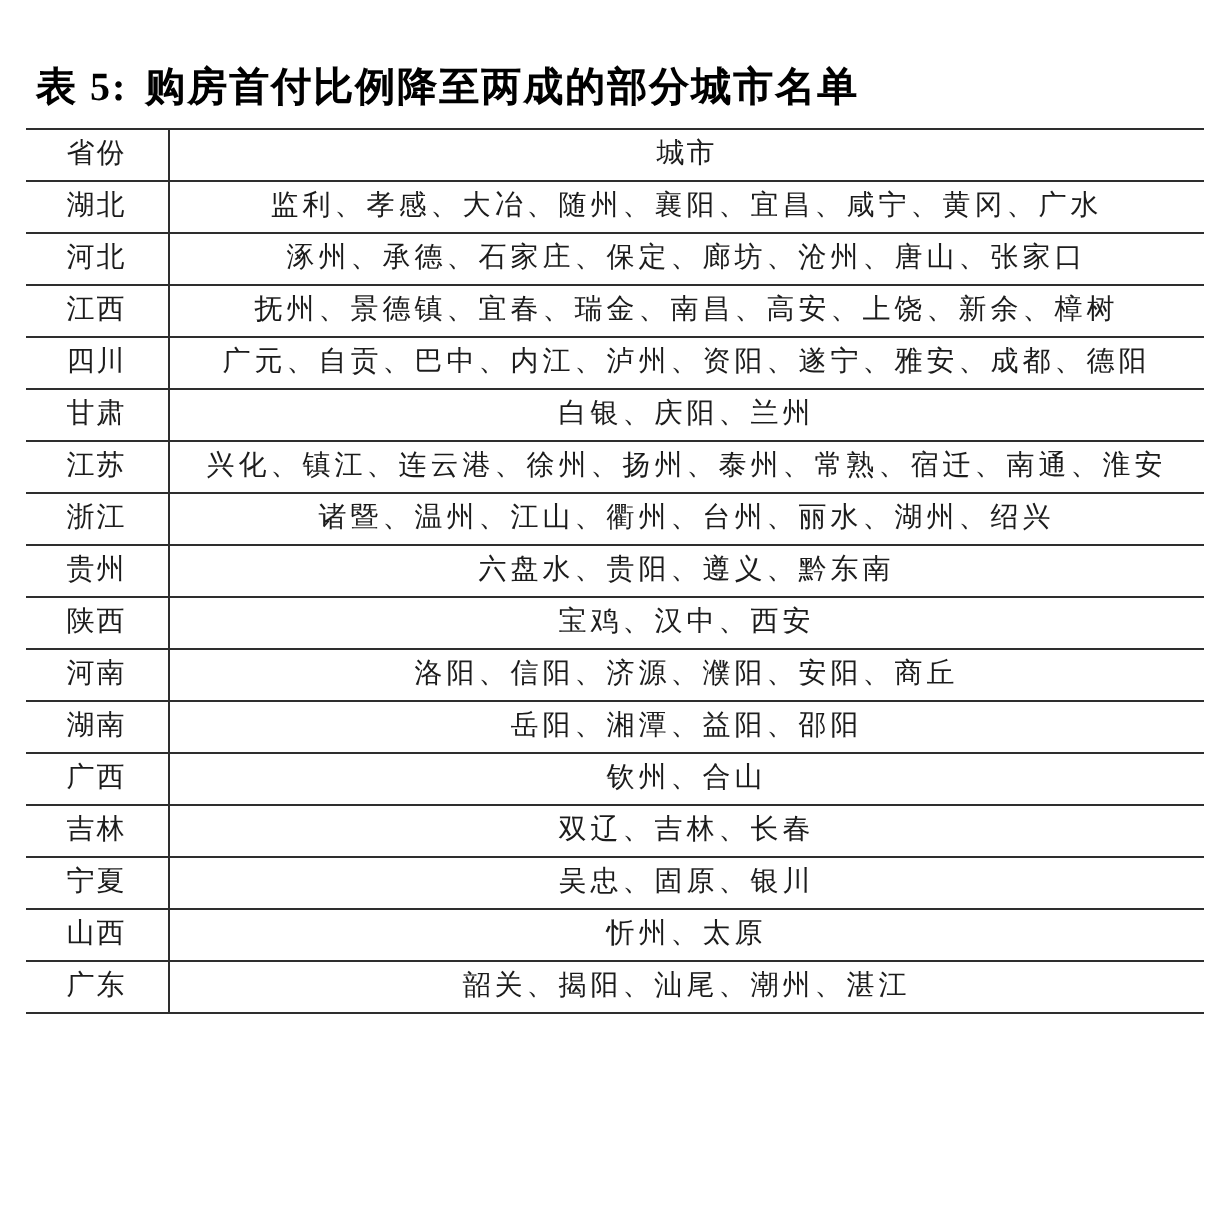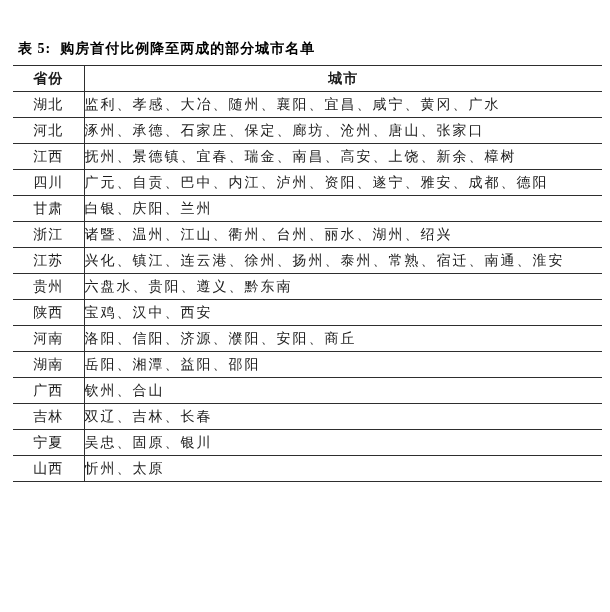--- a/index.html
+++ b/index.html
@@ -19,8 +19,8 @@
   }
   .doc{padding-top:22px;}
   .doc-title{
-    margin:18px 18px 7px 18px;
-    font-size:14px;
+    margin:8px 18px 7px 18px;
+    font-size:20px;
     font-weight:bold;
     color:var(--title-color);
     letter-spacing:1px;

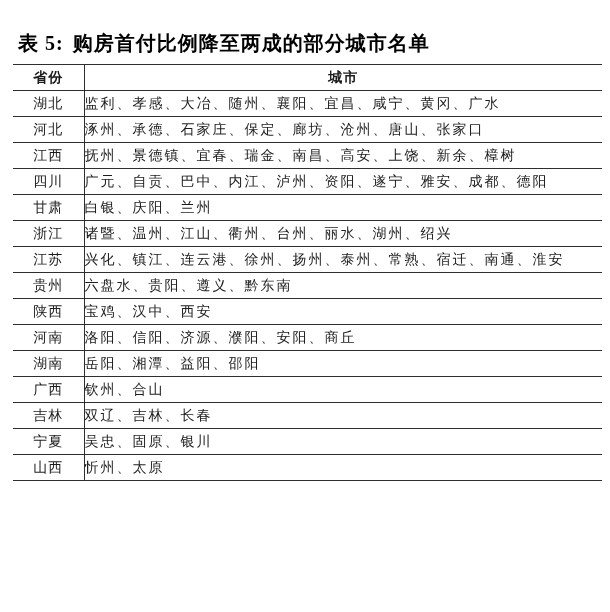--- a/index.html
+++ b/index.html
@@ -65,7 +65,7 @@
     padding-left:13px;
     letter-spacing:2px;
   }
-  thead th{font-weight:bold;}
+  thead th{font-weight:normal;}
 </style>
 </head>
 <body>

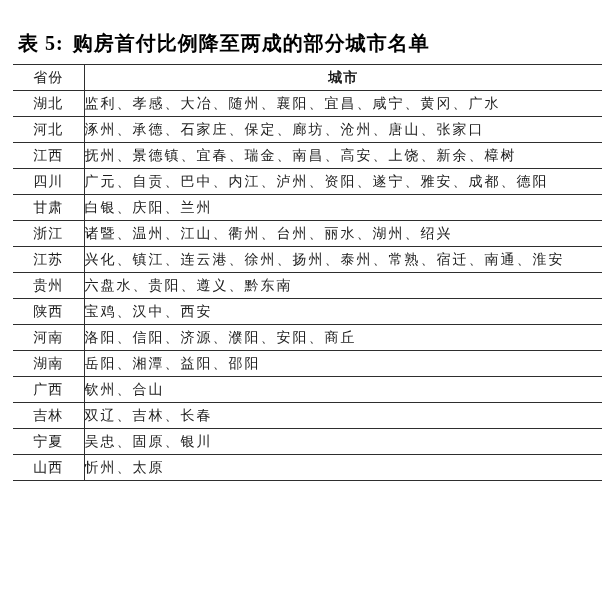--- a/index.html
+++ b/index.html
@@ -57,7 +57,7 @@
   }
   th.city-hd{
     text-align:center;
-    font-weight:bold;
+    font-weight:normal;
     letter-spacing:1px;
   }
   td.cities-td{

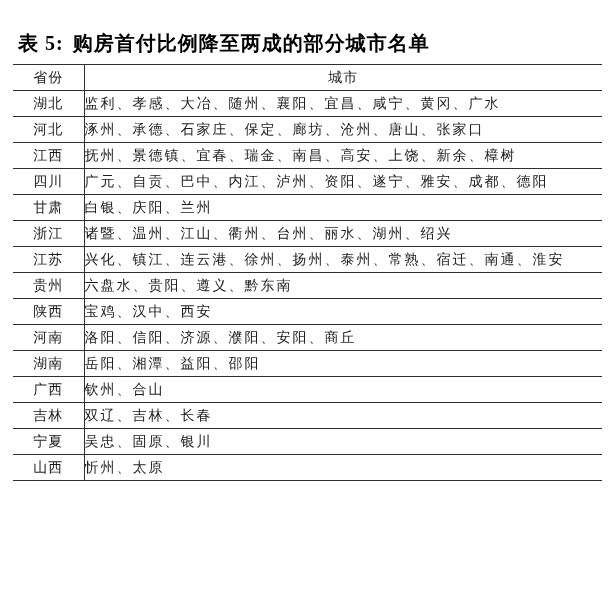--- a/index.html
+++ b/index.html
@@ -61,7 +61,7 @@
     letter-spacing:1px;
   }
   td.cities-td{
-    text-align:left;
+    text-align:center;
     padding-left:13px;
     letter-spacing:2px;
   }

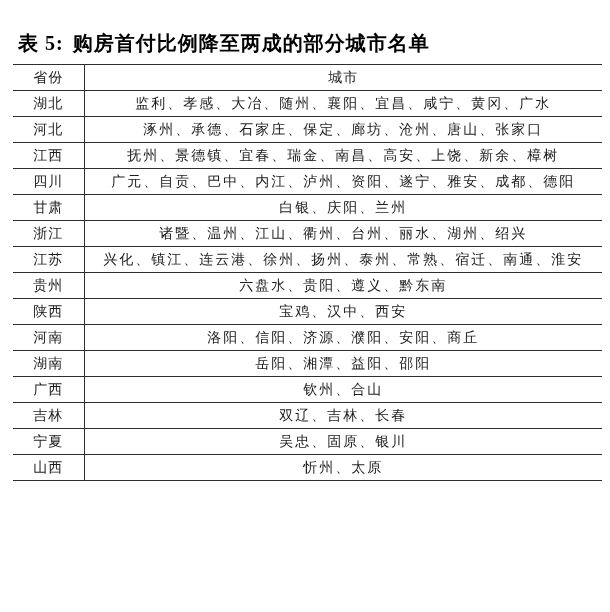--- a/index.html
+++ b/index.html
@@ -106,12 +106,12 @@
     <td class="cities-td">白银、庆阳、兰州</td>
   </tr>
         <tr>
+    <td class="province-td">江苏</td>
+    <td class="cities-td">兴化、镇江、连云港、徐州、扬州、泰州、常熟、宿迁、南通、淮安</td>
+  </tr>
+        <tr>
     <td class="province-td">浙江</td>
     <td class="cities-td">诸暨、温州、江山、衢州、台州、丽水、湖州、绍兴</td>
-  </tr>
-        <tr>
-    <td class="province-td">江苏</td>
-    <td class="cities-td">兴化、镇江、连云港、徐州、扬州、泰州、常熟、宿迁、南通、淮安</td>
   </tr>
         <tr>
     <td class="province-td">贵州</td>

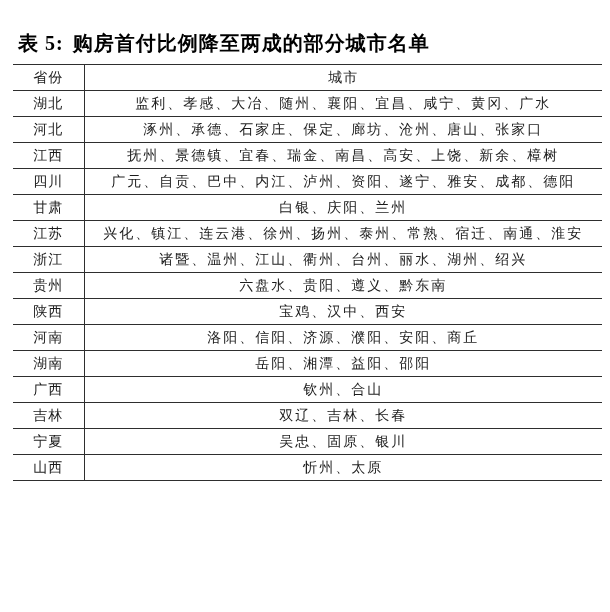--- a/index.html
+++ b/index.html
@@ -145,6 +145,10 @@
     <td class="province-td">山西</td>
     <td class="cities-td">忻州、太原</td>
   </tr>
+        <tr>
+    <td class="province-td">广东</td>
+    <td class="cities-td">韶关、揭阳、汕尾、潮州、湛江</td>
+  </tr>
       </tbody>
   </table>
 </div>

